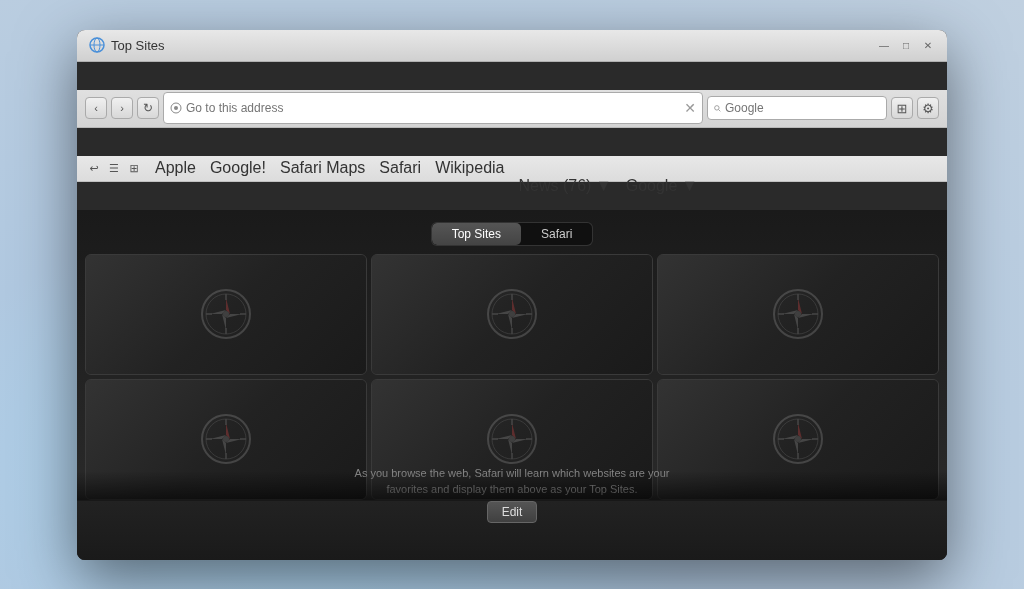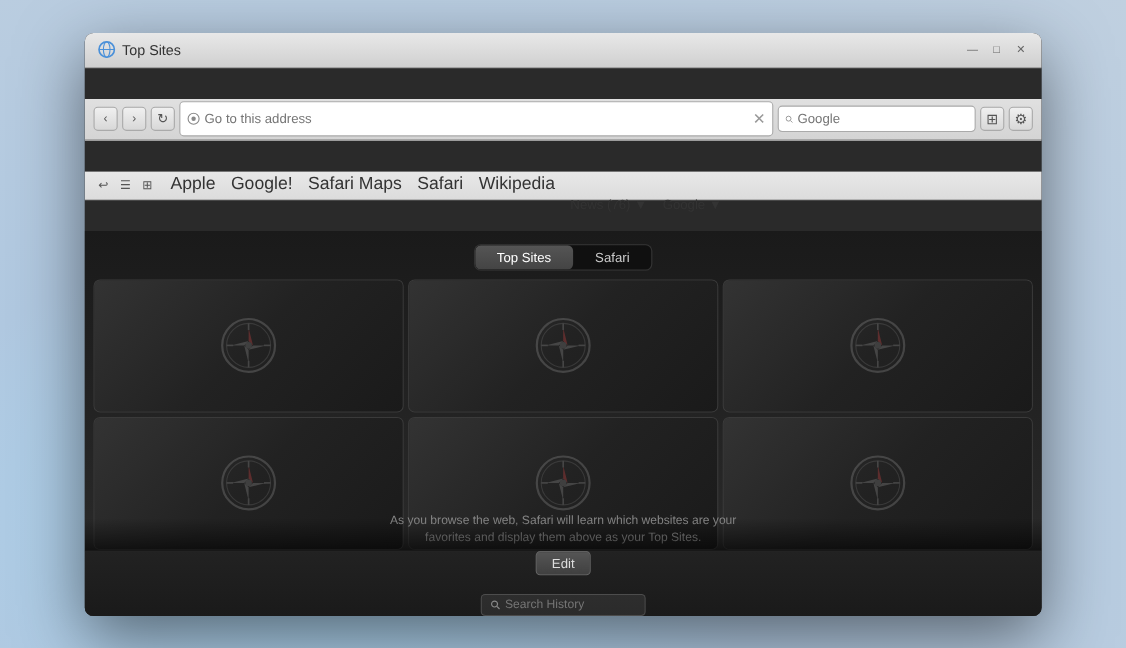--- a/index.html
+++ b/index.html
@@ -228,7 +228,7 @@
 
     .news-item {
       padding: 2px 6px;
-      font-size: 12px;
+      font-size: 16px;
       color: #333;
       cursor: pointer;
       display: flex;

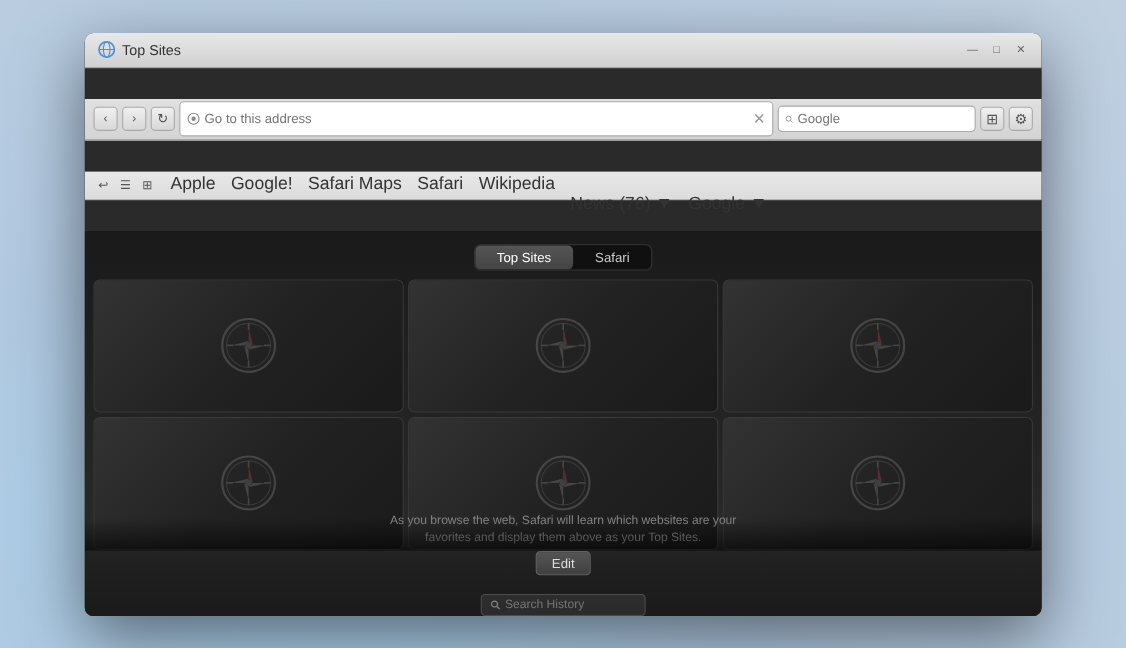--- a/index.html
+++ b/index.html
@@ -549,13 +549,6 @@
 
     <div class="bottom-bar">
       <button class="edit-btn">Edit</button>
-      <div class="search-history">
-        <svg width="10" height="10" viewBox="0 0 10 10">
-          <circle cx="4" cy="4" r="3" fill="none" stroke="#888" stroke-width="1.2"></circle>
-          <line x1="6.5" y1="6.5" x2="9" y2="9" stroke="#888" stroke-width="1.2"></line>
-        </svg>
-        <input type="text" placeholder="Search History" style="">
-      </div>
     </div>
 
   </div>

